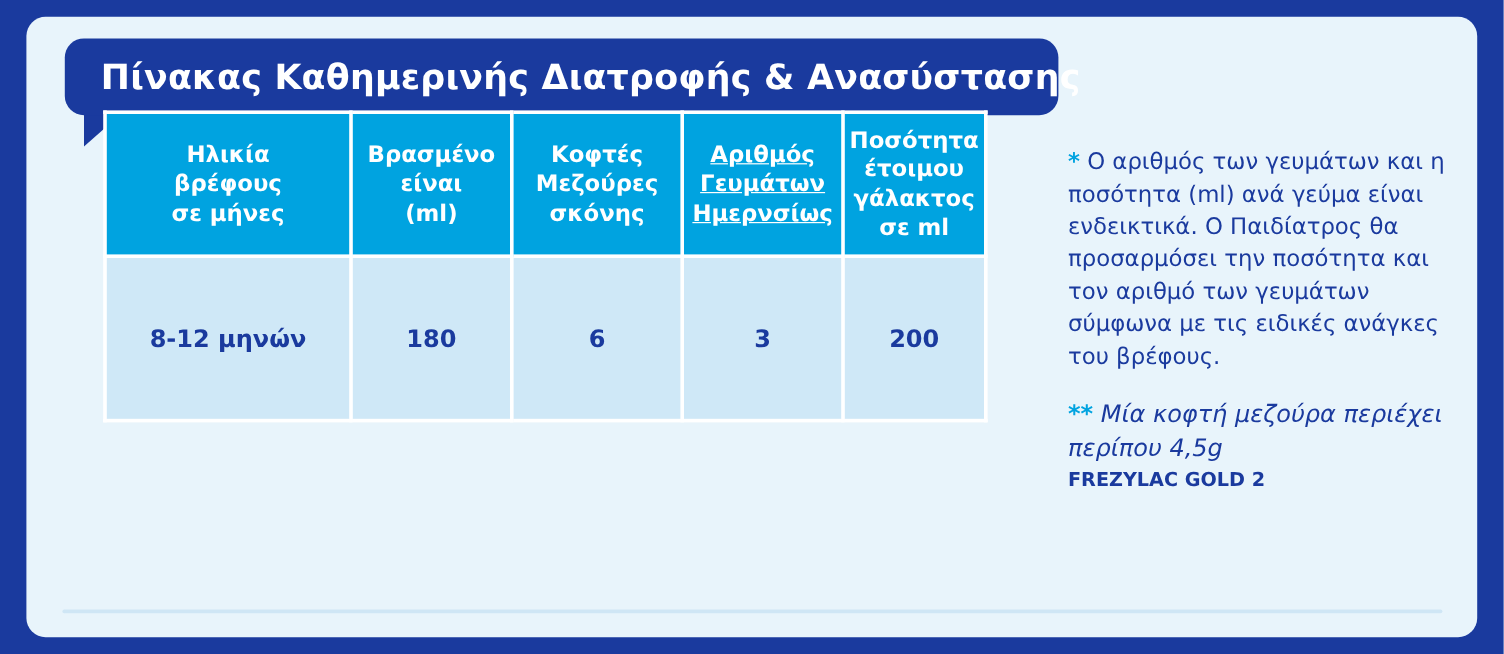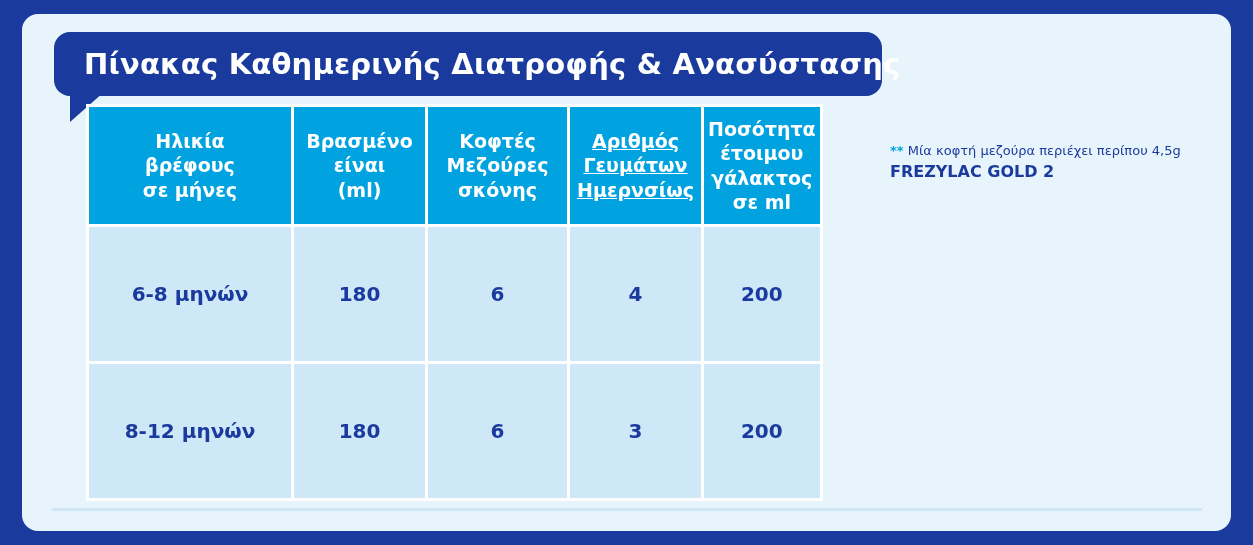--- a/index.html
+++ b/index.html
@@ -69,7 +69,7 @@
   .table {
     position: absolute;
     left: 64px;
-    top: 90px;
+    top: 78px;
     border-collapse: collapse;
     z-index: 4;
   }

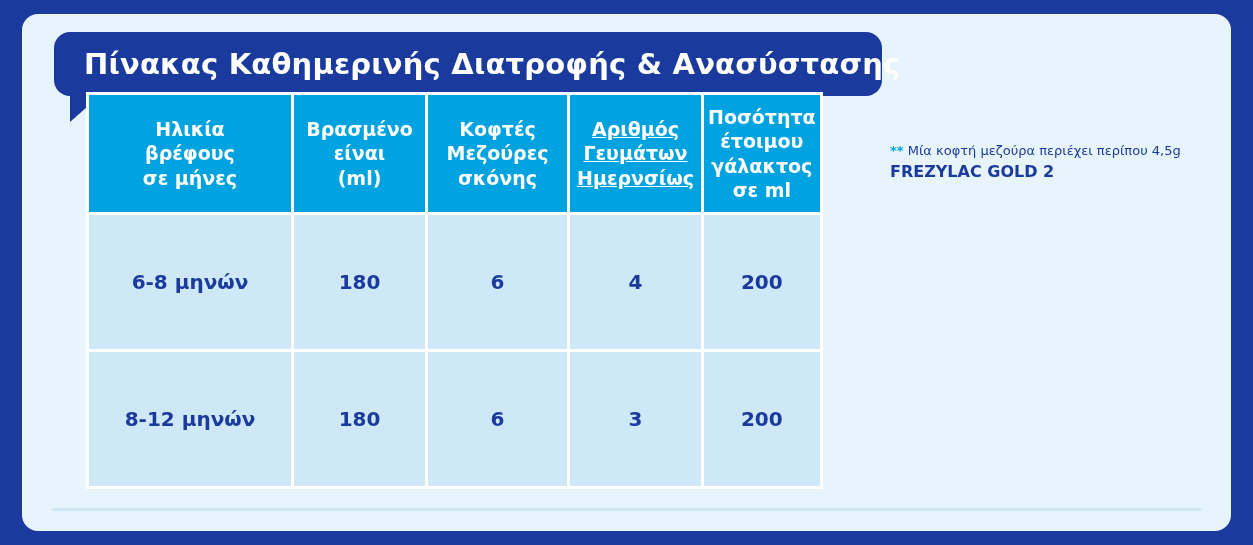--- a/index.html
+++ b/index.html
@@ -192,6 +192,9 @@
   </table>
 
   <div class="notes">
+    <div class="note-1">
+      <span class="star">*</span><span> Ο αριθμός των γευμάτων και η ποσότητα (ml) ανά γεύμα είναι ενδεικτικά. Ο Παιδίατρος θα προσαρμόσει την ποσότητα και τον αριθμό των γευμάτων σύμφωνα με τις ειδικές ανάγκες του βρέφους.</span>
+    </div>
     <div class="note-2">
       <span class="star">**</span><span> Μία κοφτή μεζούρα περιέχει περίπου 4,5g</span>
     </div>

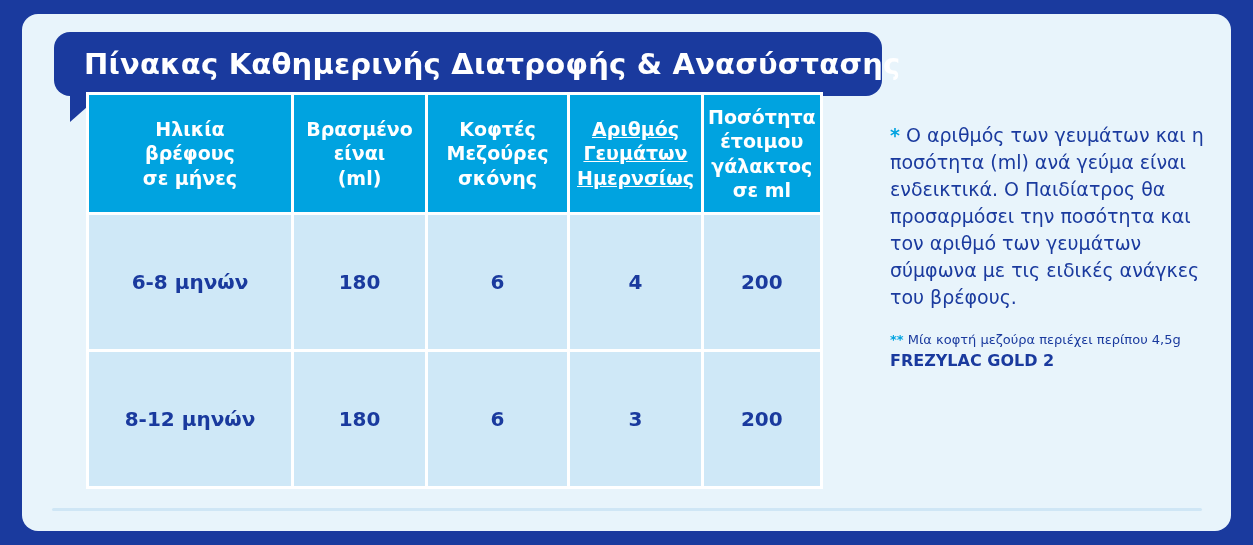--- a/index.html
+++ b/index.html
@@ -175,13 +175,6 @@
     </thead>
     <tbody>
       <tr>
-        <td>6-8 μηνών</td>
-        <td>180</td>
-        <td>6</td>
-        <td>4</td>
-        <td>200</td>
-      </tr>
-      <tr>
         <td>8-12 μηνών</td>
         <td>180</td>
         <td>6</td>

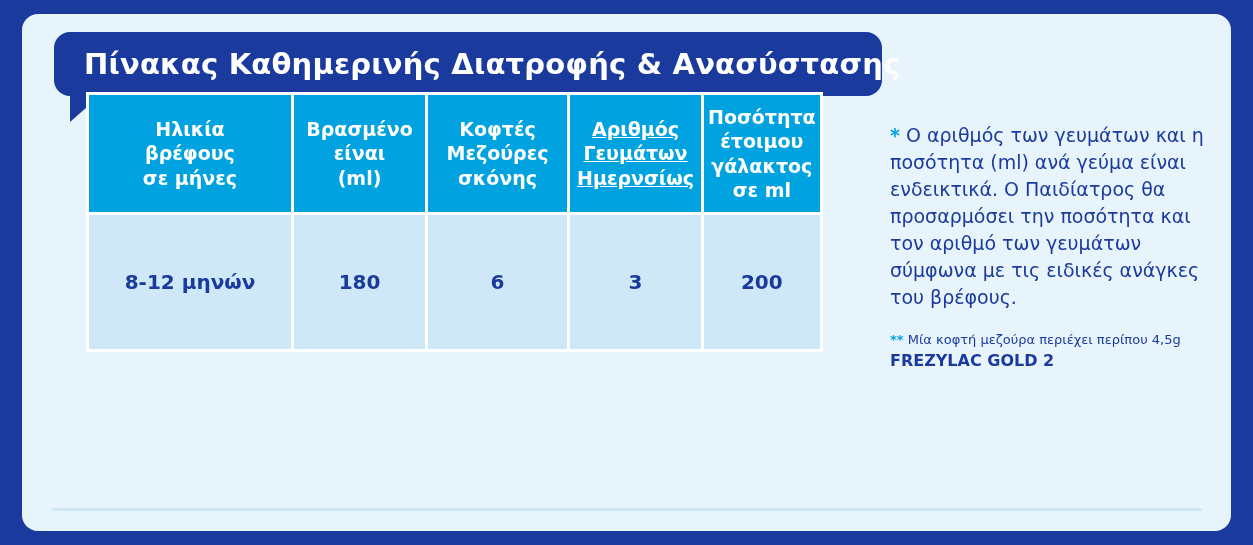--- a/index.html
+++ b/index.html
@@ -118,9 +118,10 @@
   }
   .note-2 {
     margin-top: 20px;
-    font-size: 13px;
+    font-size: 20px;
     line-height: 1.42;
     color: #1a3a9e;
+    font-style: italic;
   }
   .note-brand {
     font-weight: bold;

